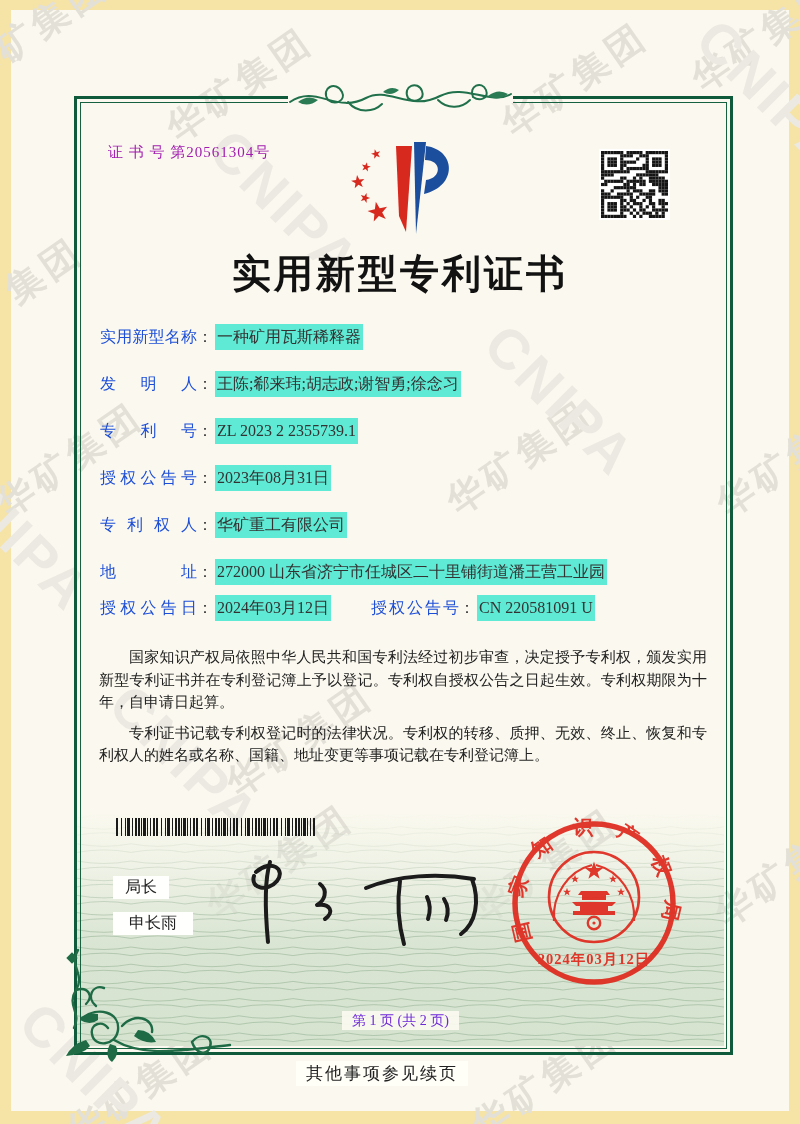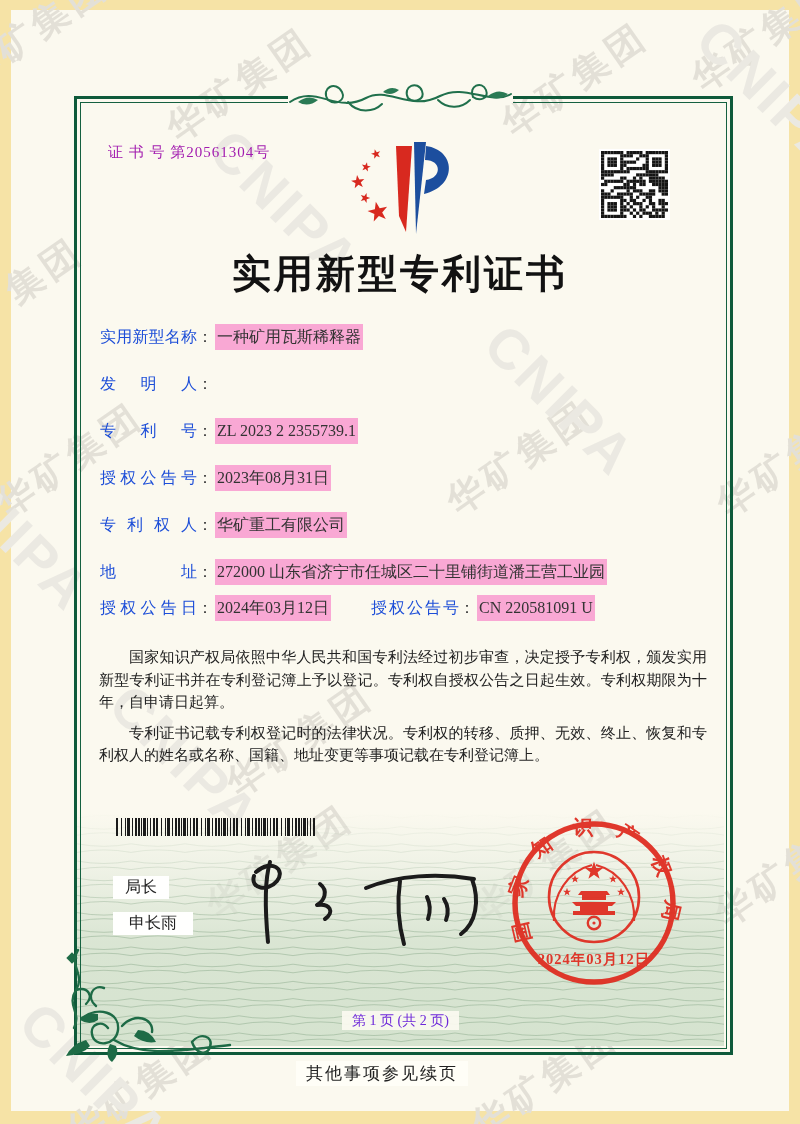--- a/index.html
+++ b/index.html
@@ -29,7 +29,7 @@
   .frow.addr{margin-bottom:10px;}
   .flabel{flex:none;width:97px;color:#1d4ed8;text-align:justify;text-align-last:justify;}
   .fcolon{flex:none;width:18px;text-align:left;color:#3a3a3a;}
-  .fvalue{background:#f9a8d4;padding:0 2px;}
+  .fvalue{background:#5eead4;padding:0 2px;}
   .fvalue.addrv{display:inline-block;max-width:392px;}
   .pair2{display:flex;margin-left:40px;}
   .pair2 .flabel{width:88px;}

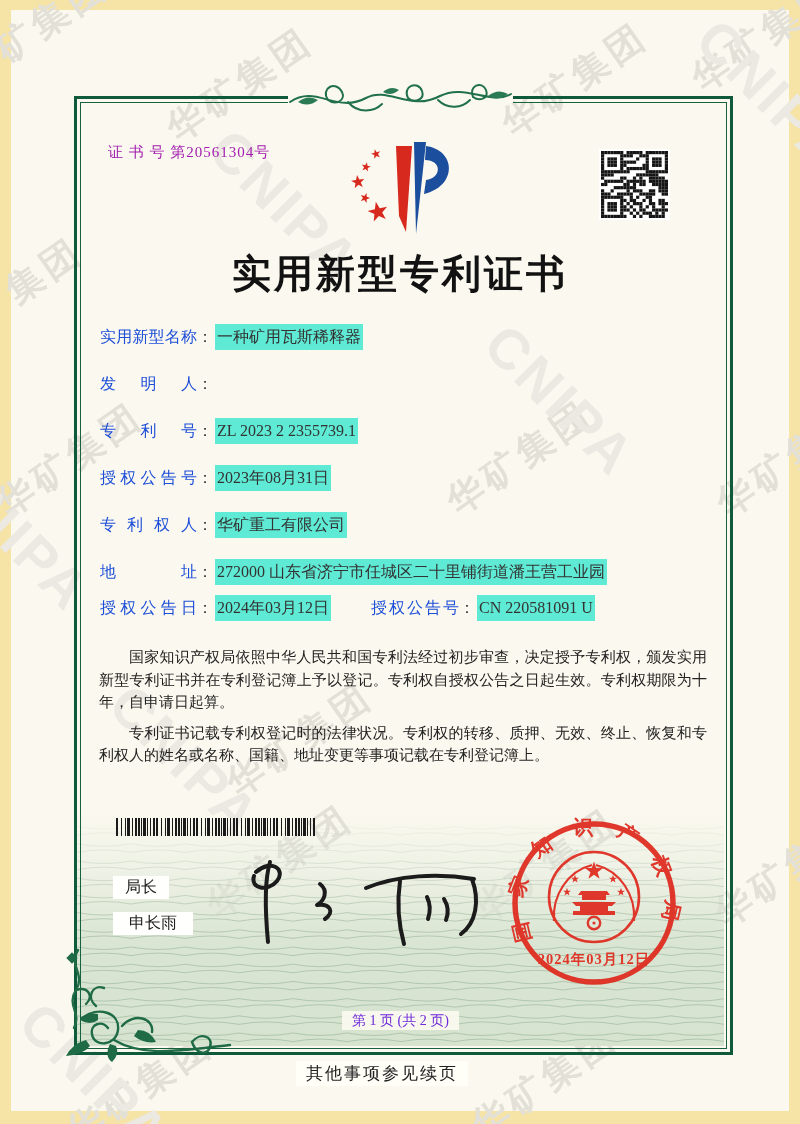--- a/index.html
+++ b/index.html
@@ -440,6 +440,7 @@
       <div class="frow">
         <span class="flabel">发明人</span>
         <span class="fcolon">：</span>
+        <span class="fvalue">王陈;郗来玮;胡志政;谢智勇;徐念习</span>
       </div>
       <div class="frow">
         <span class="flabel">专利号</span>

